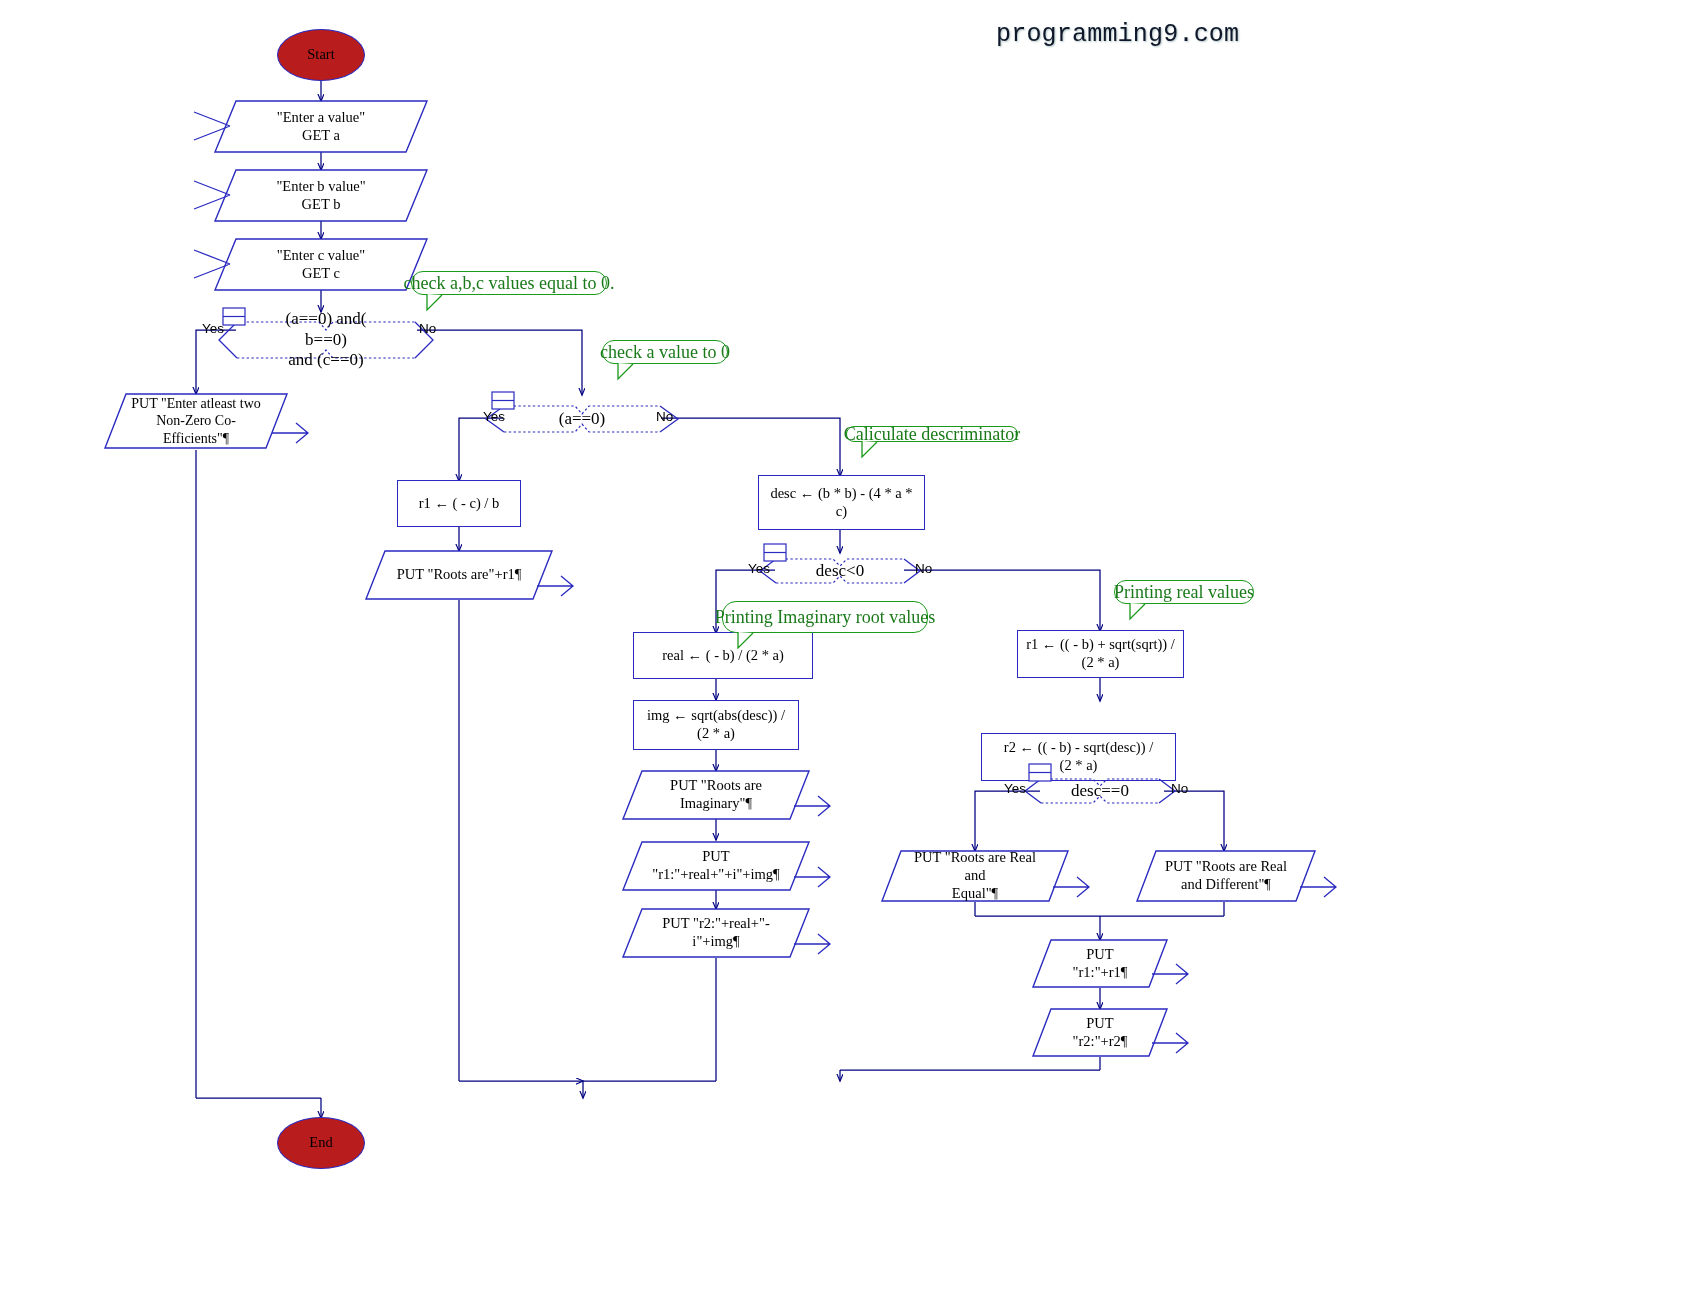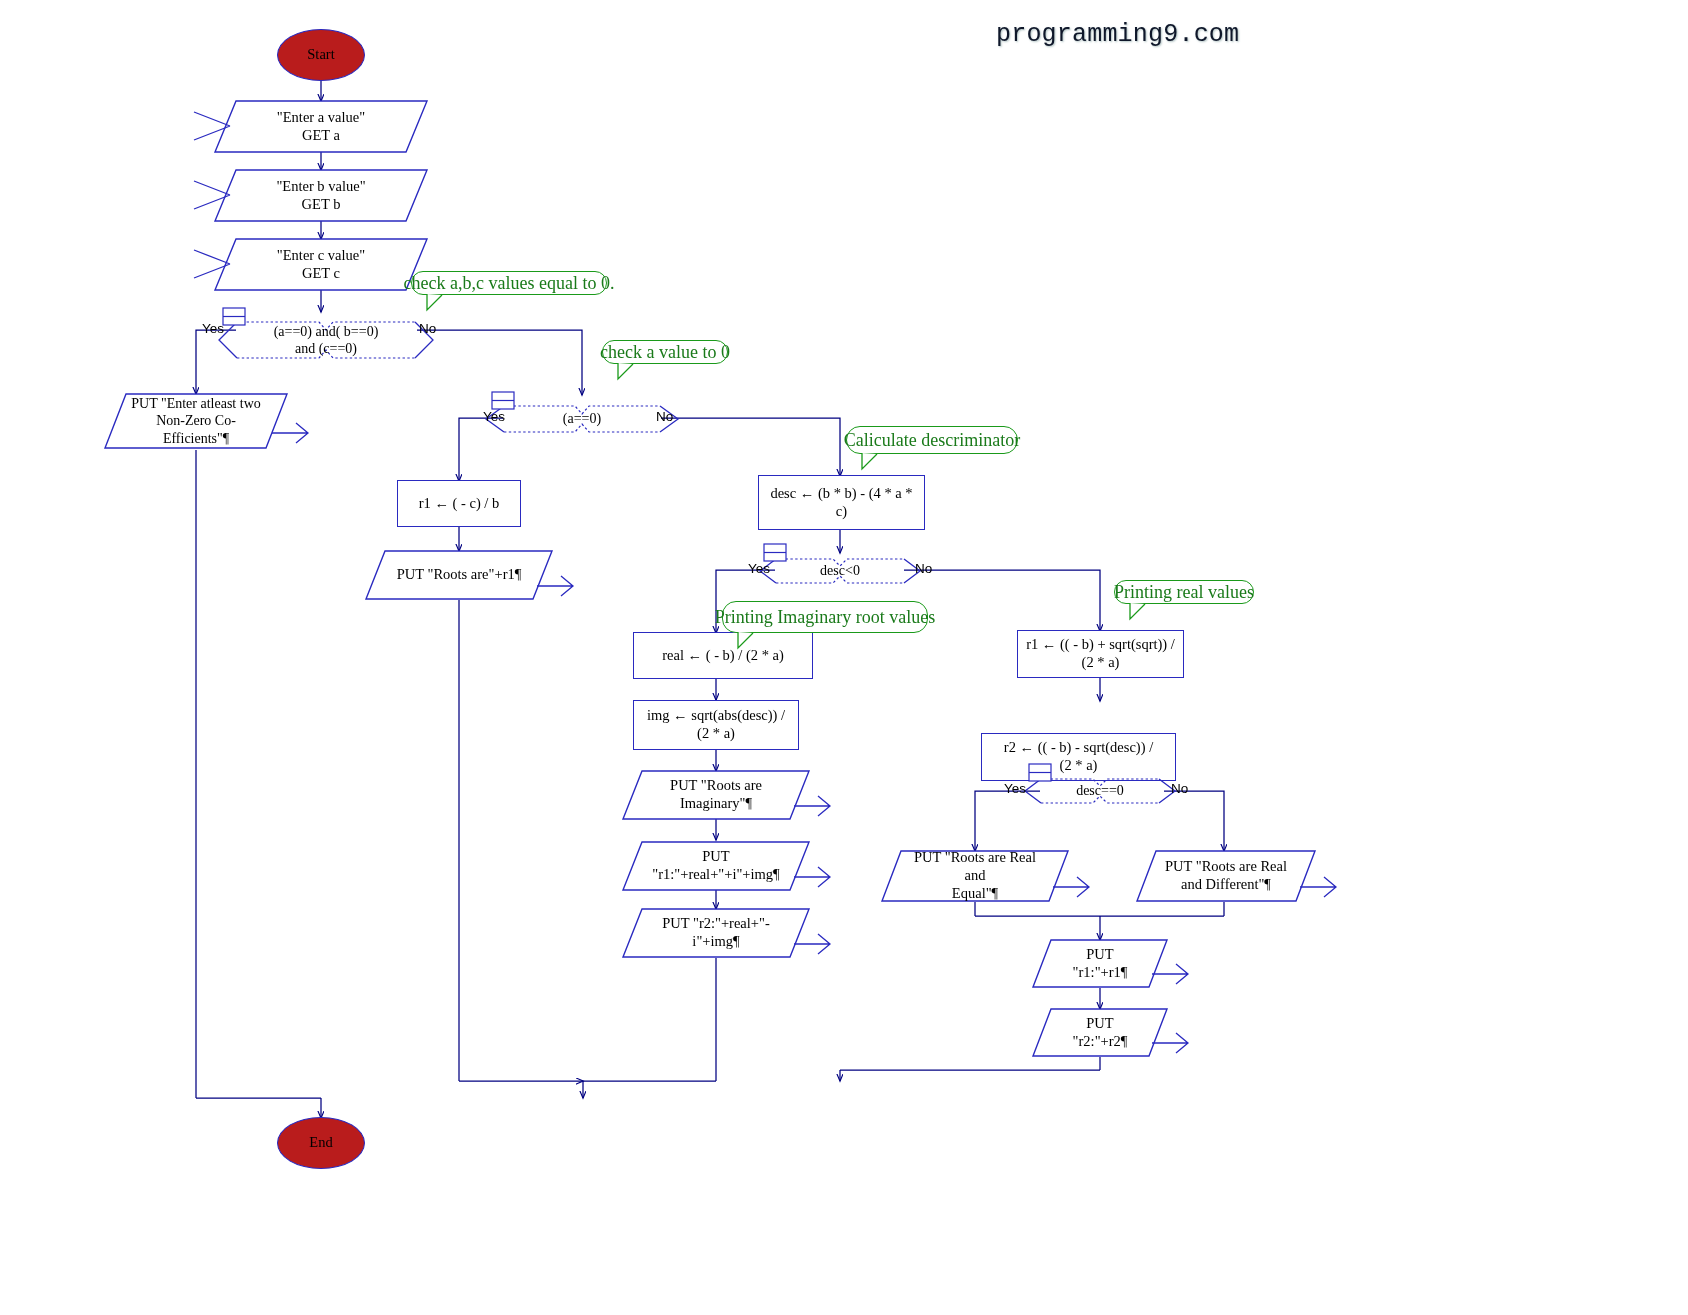--- a/index.html
+++ b/index.html
@@ -68,7 +68,7 @@
   
   .decision {
     background: transparent;
-    font-size: 14px;
+    font-size: 17px;
   }
   .decision .dec-text {
     position: relative;

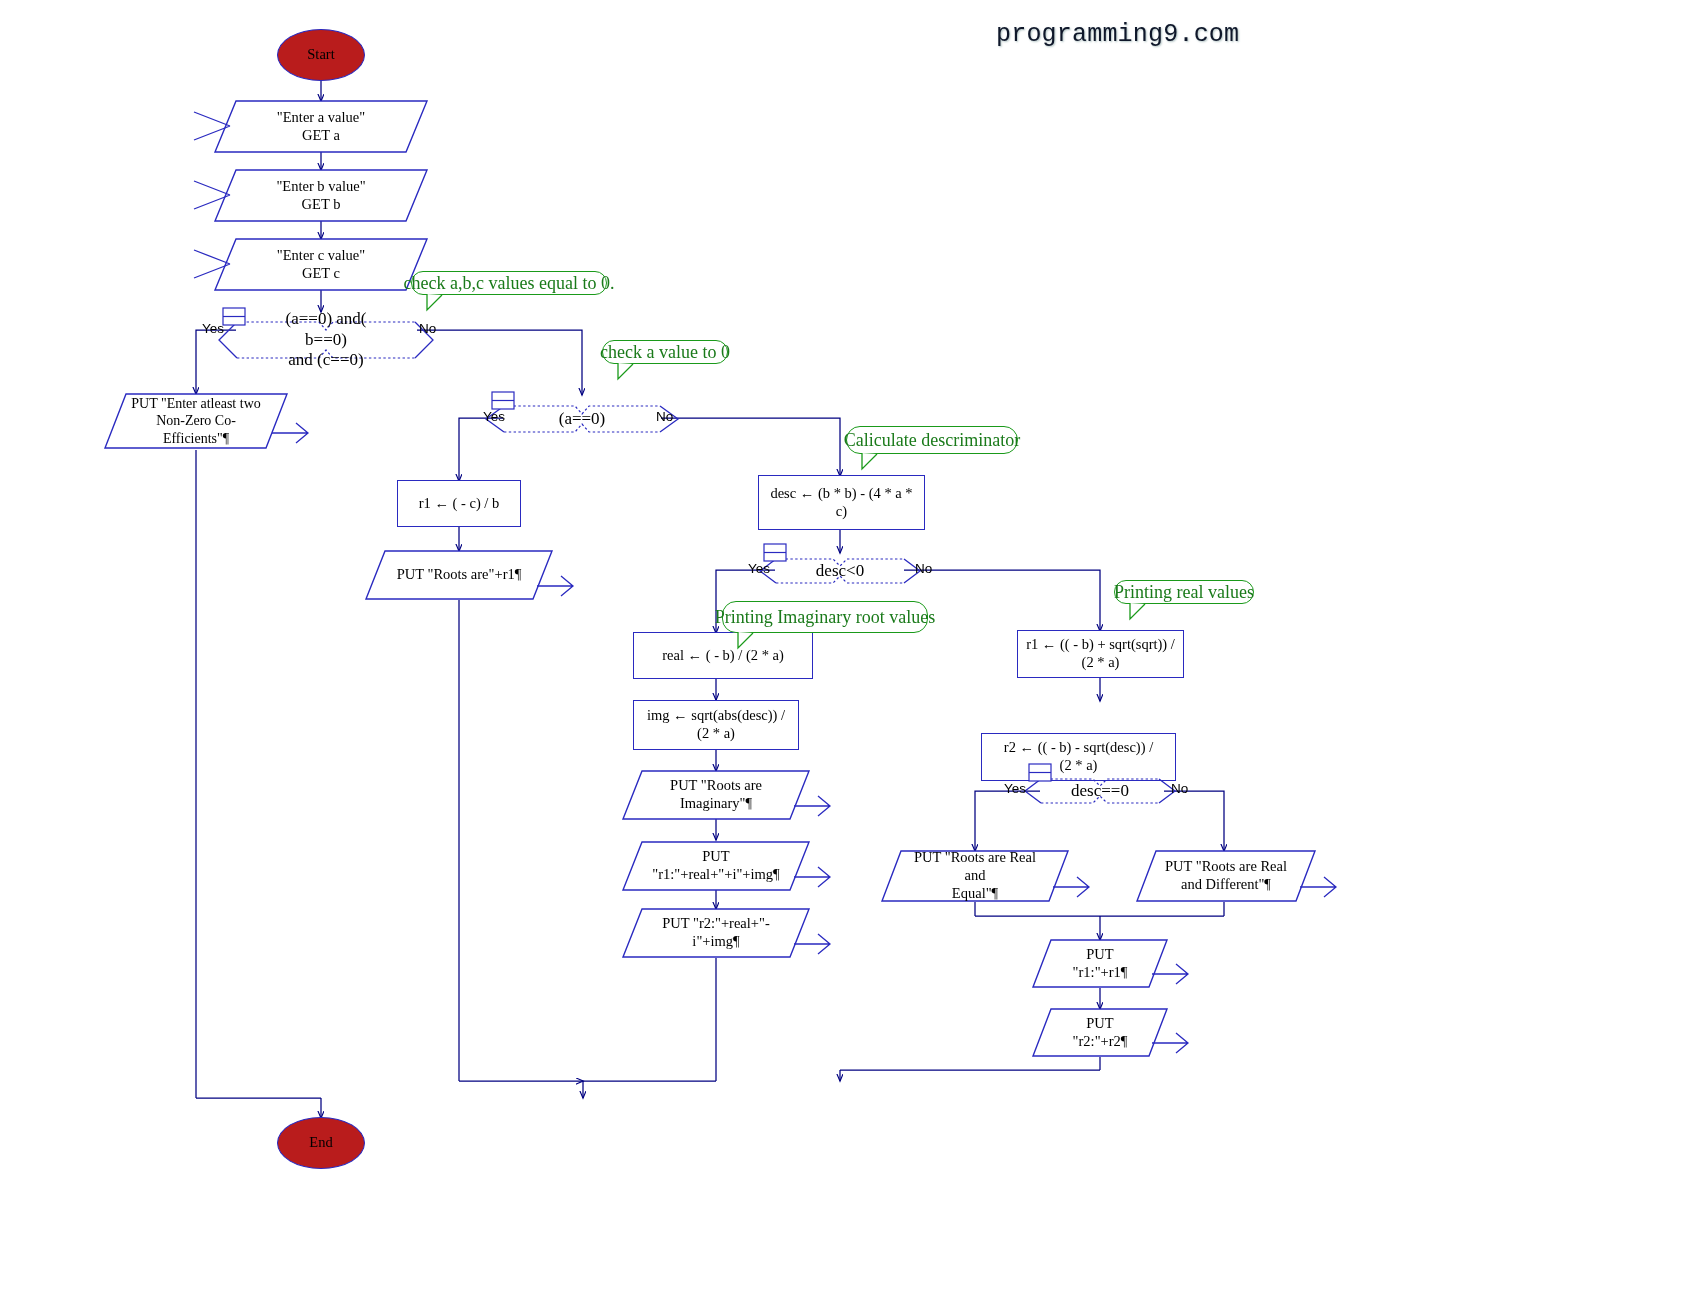--- a/index.html
+++ b/index.html
@@ -306,7 +306,7 @@
     </div>
   </div>
 
-  <div class="comment" style="left:846px; top:426px; width:172px; height:28px;">
+  <div class="comment" style="left:846px; top:426px; width:172px; height:16px;">
     <span>Caliculate descriminator</span>
     <svg class="tail" viewBox="0 0 26 17">
       <path d="M1,0 L1,16 L16,1" fill="#ffffff" stroke="#1a9a1a" stroke-width="1.3"></path>

